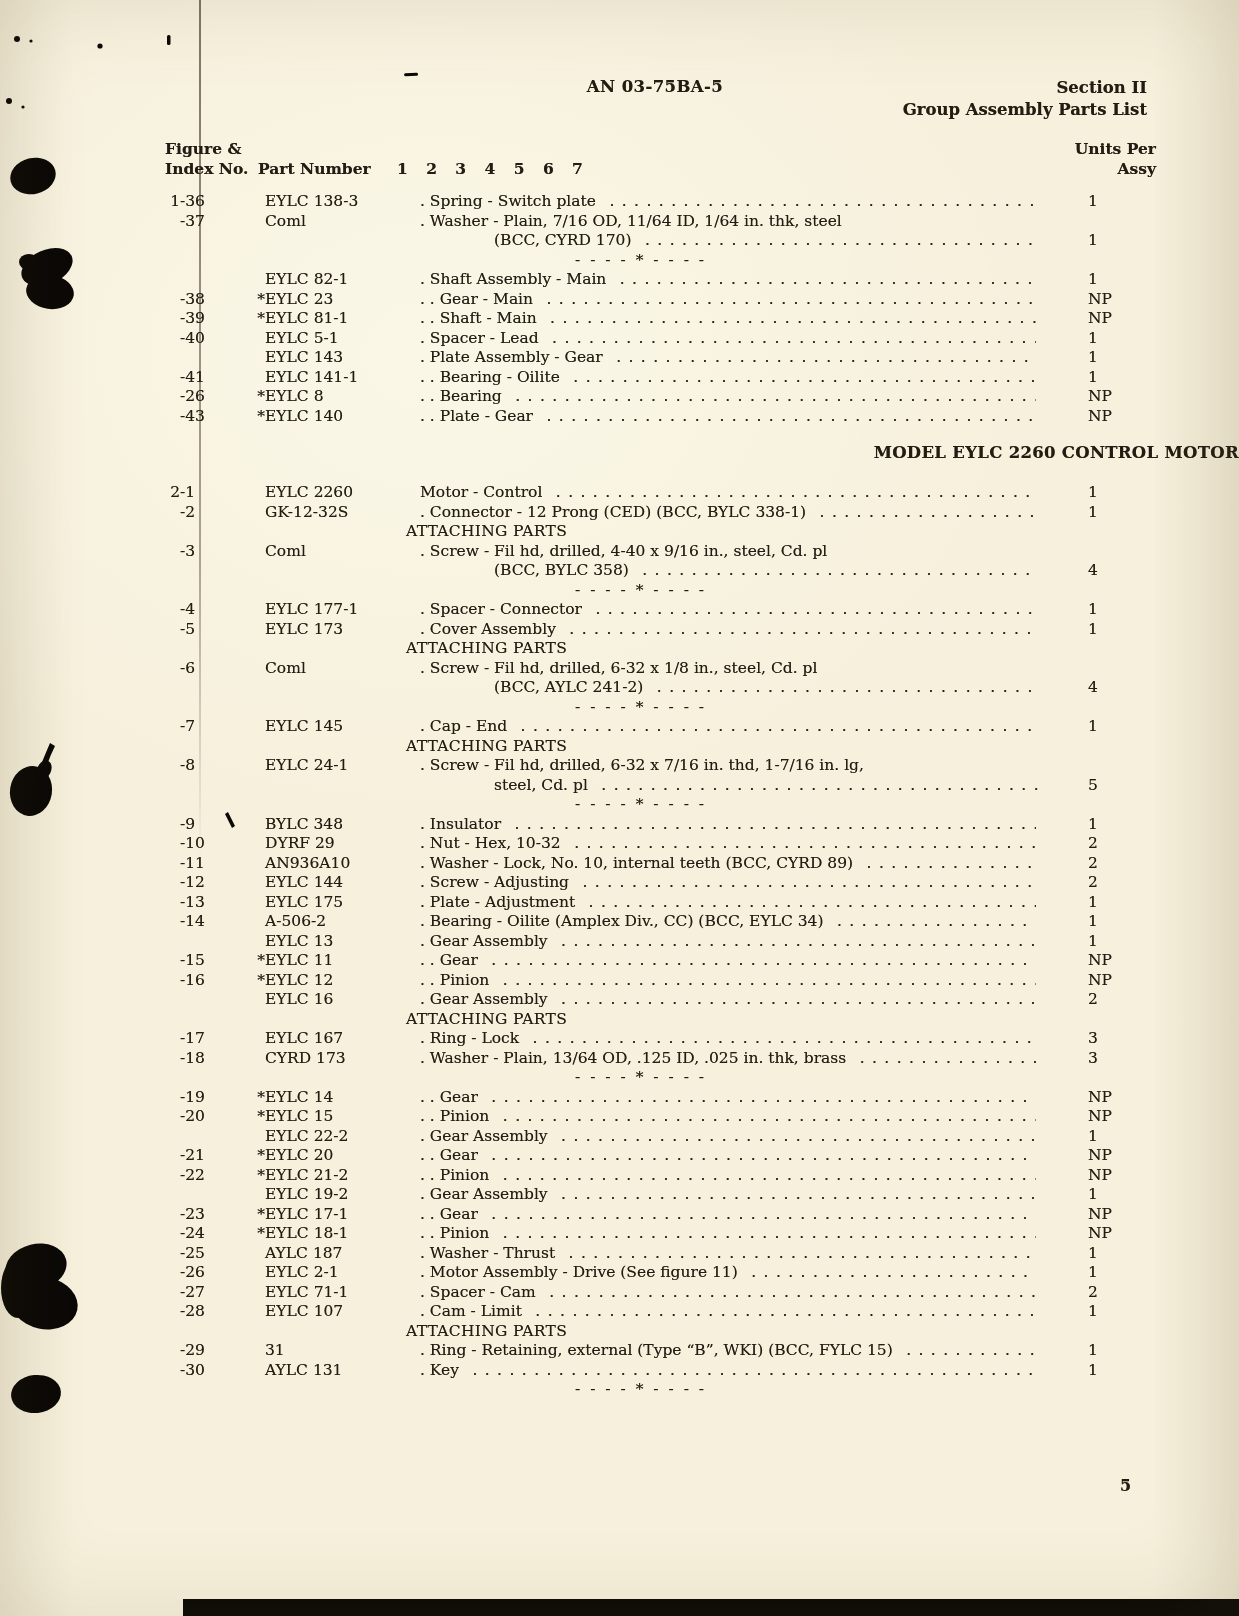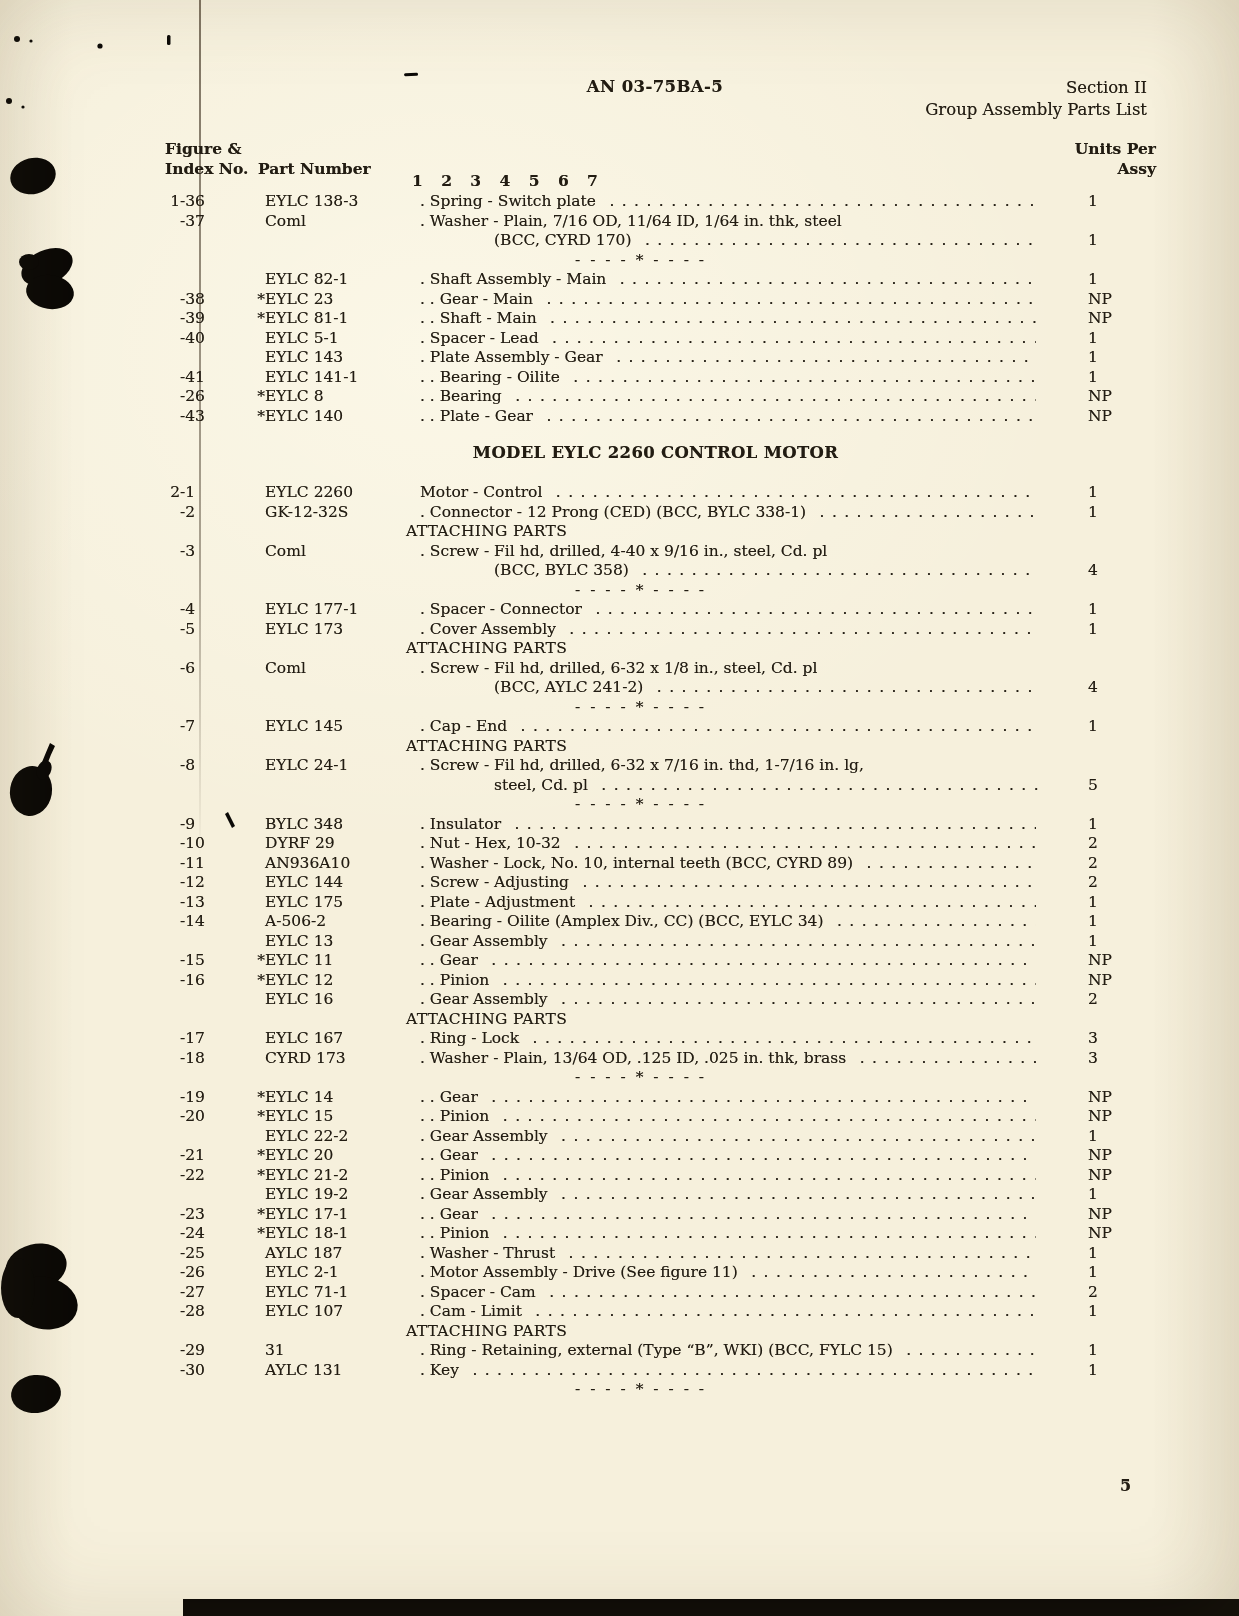--- a/index.html
+++ b/index.html
@@ -29,7 +29,7 @@
     background:linear-gradient(to bottom, rgba(75,62,45,.7), rgba(75,62,45,.45) 65%, rgba(75,62,45,0));
   }
   .doc-number{position:absolute;top:77px;left:420px;width:470px;text-align:center;font-weight:bold;font-size:16.5px;letter-spacing:.4px;}
-  .header-right{position:absolute;top:77px;right:92px;text-align:right;font-weight:normal;font-size:16.5px;line-height:21.5px;}
+  .header-right{position:absolute;top:77px;right:92px;text-align:right;font-weight:bold;font-size:16.5px;line-height:21.5px;}
   .ch-fig{position:absolute;top:139px;left:165px;font-weight:bold;line-height:20px;}
   .ch-part{position:absolute;top:159px;left:258px;font-weight:bold;}
   .ch-nomen{position:absolute;top:139px;left:420px;width:470px;text-align:center;font-weight:bold;}

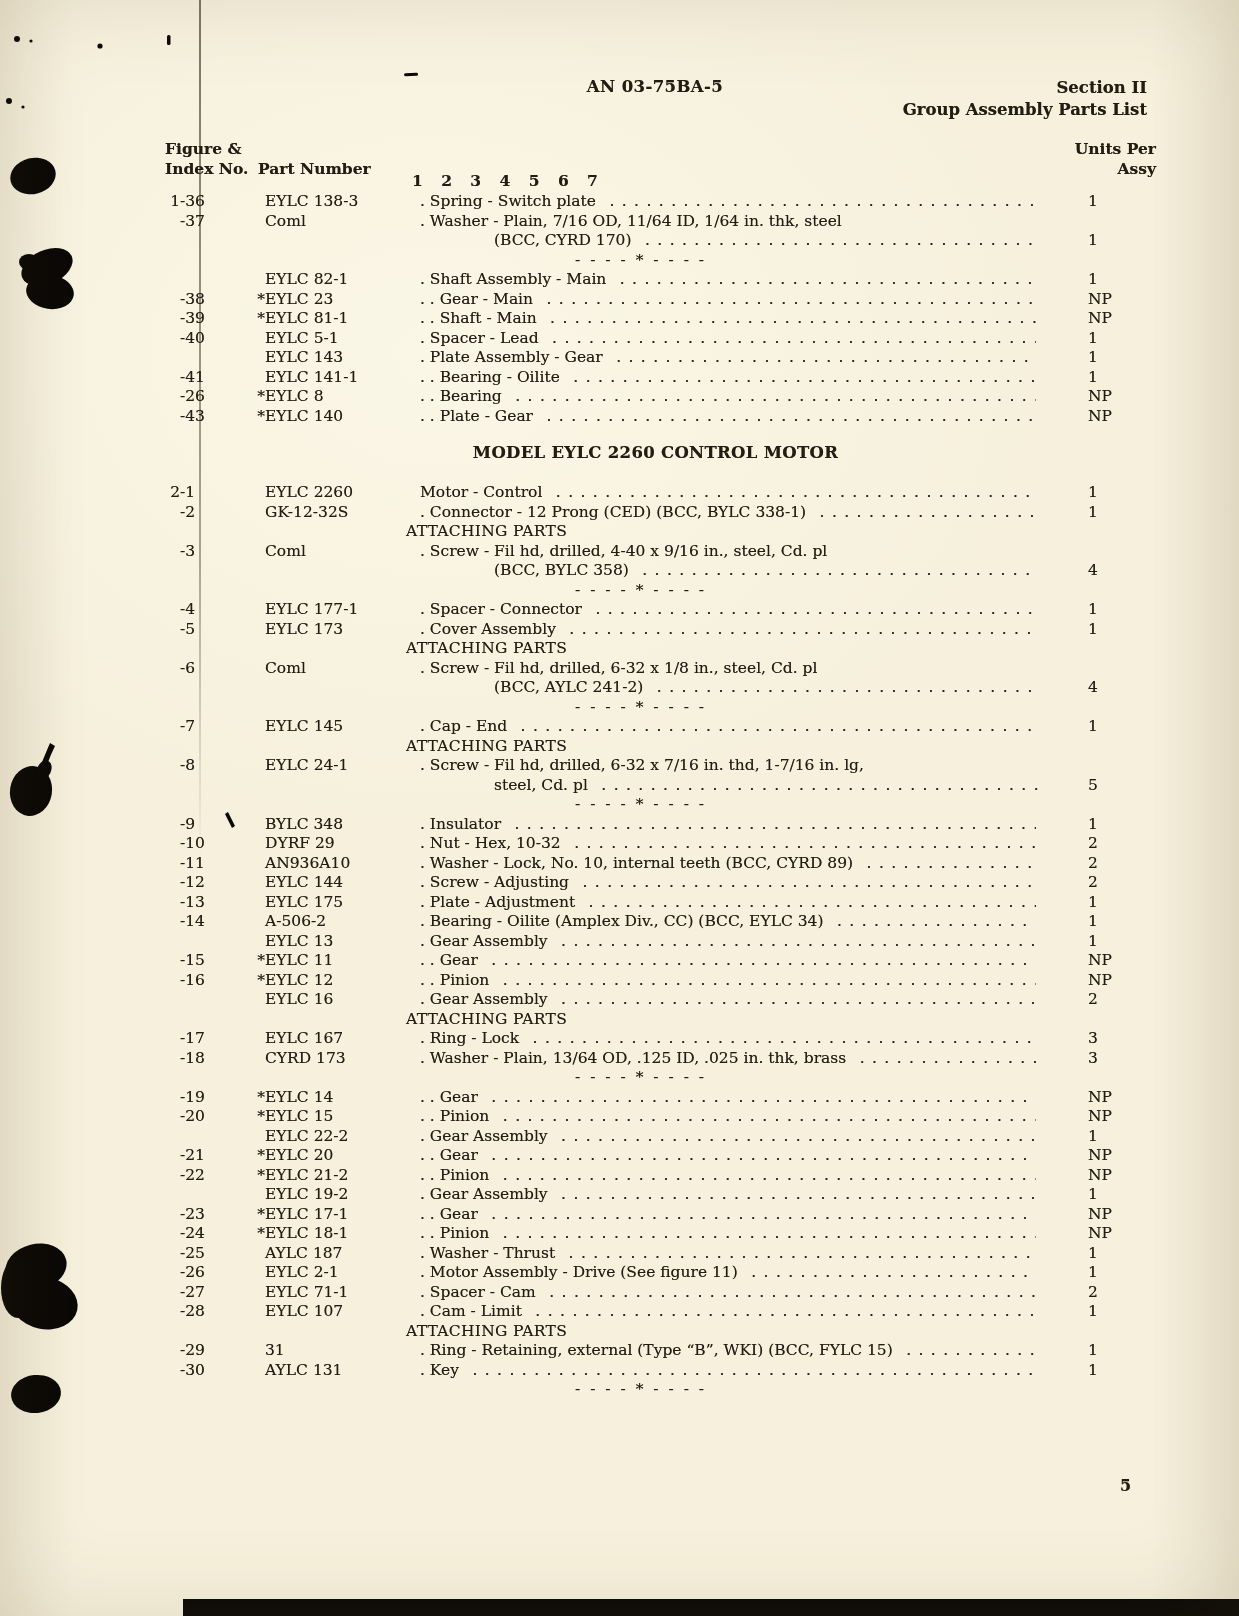--- a/index.html
+++ b/index.html
@@ -33,7 +33,7 @@
   .ch-fig{position:absolute;top:139px;left:165px;font-weight:bold;line-height:20px;}
   .ch-part{position:absolute;top:159px;left:258px;font-weight:bold;}
   .ch-nomen{position:absolute;top:139px;left:420px;width:470px;text-align:center;font-weight:bold;}
-  .ch-levels{position:absolute;top:159px;left:412px;font-weight:bold;word-spacing:13px;margin-top:12px;}
+  .ch-levels{position:absolute;top:159px;left:397px;font-weight:bold;word-spacing:13px;}
   .ch-units{position:absolute;top:139px;left:1044px;width:112px;text-align:right;font-weight:bold;line-height:20px;}
   .table-body{position:absolute;top:192px;left:0;width:1239px;}
   .section-title{

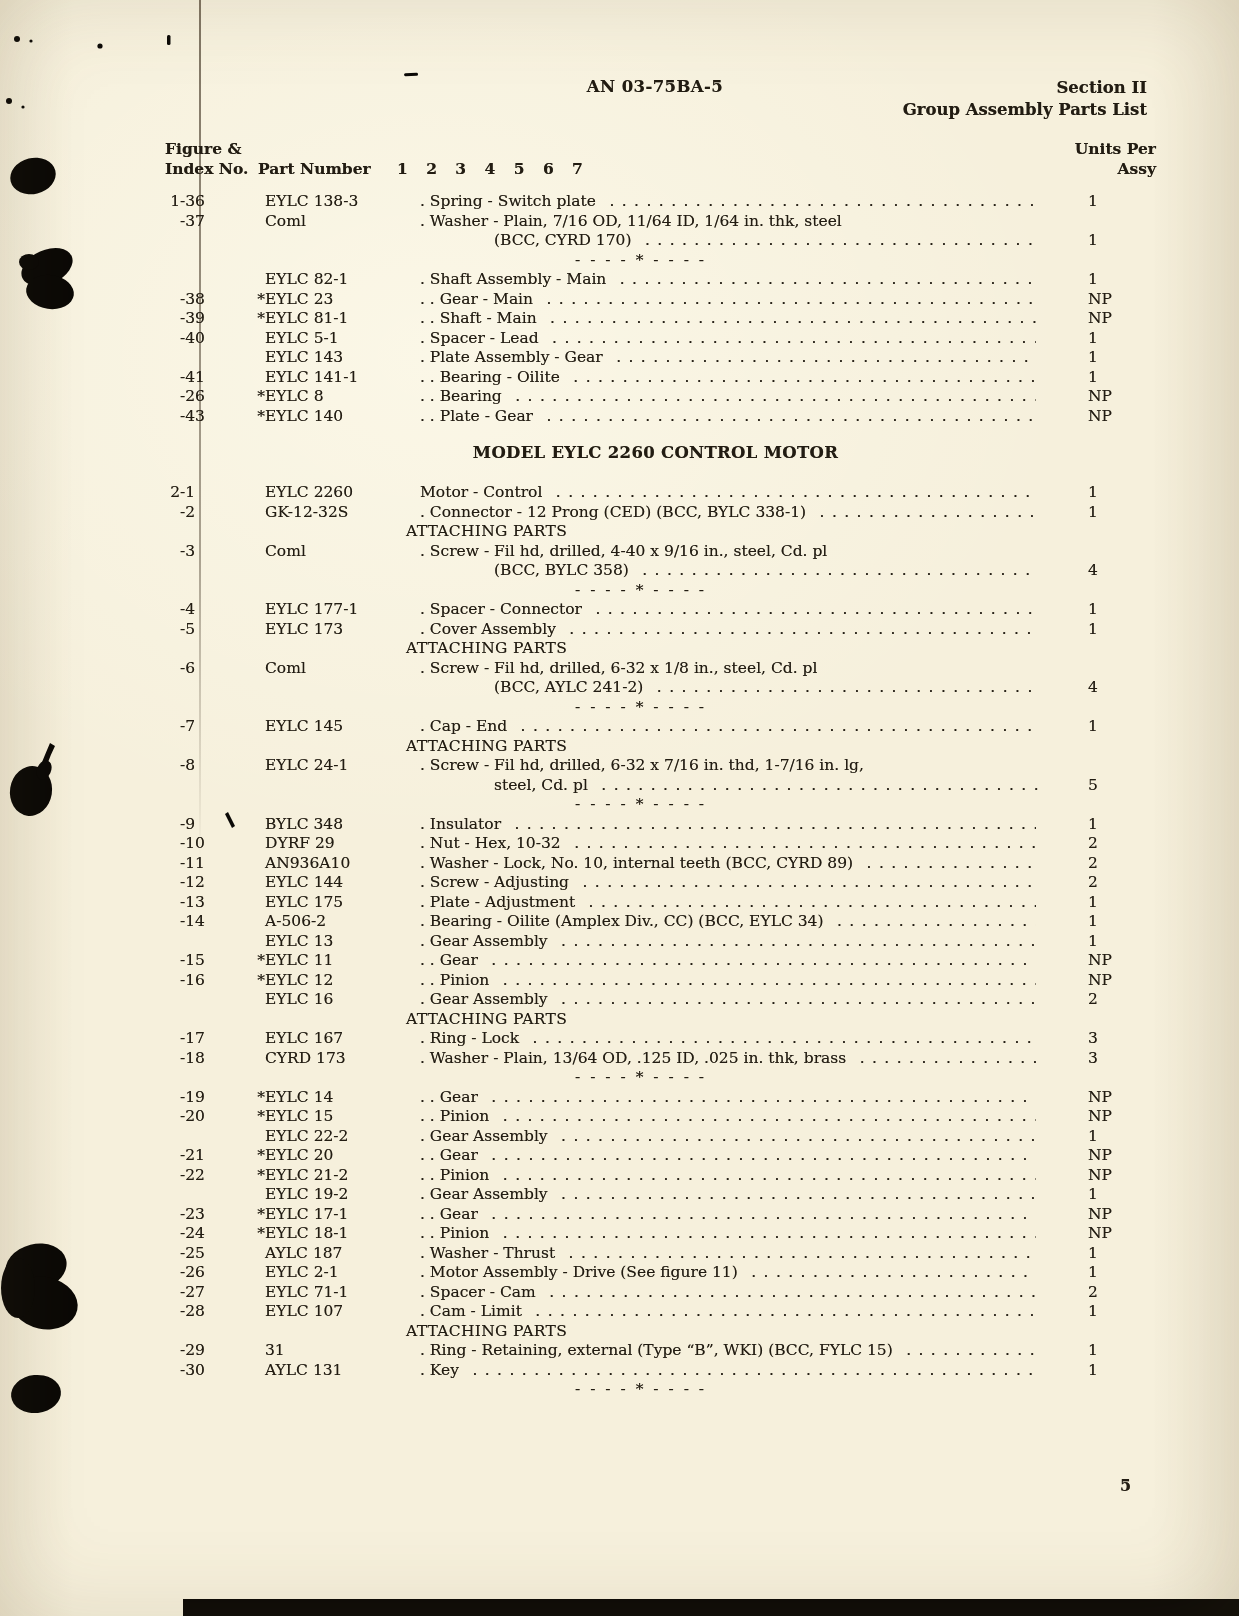--- a/index.html
+++ b/index.html
@@ -40,7 +40,7 @@
     height:20px;line-height:20px;text-align:center;font-weight:bold;font-size:16.5px;
     padding-left:72px;margin-bottom:16px;letter-spacing:.3px;
   }
-  .section-title:not(:first-child){margin-top:17px;margin-bottom:20px;}
+  .section-title:not(:first-child){margin-top:17px;margin-bottom:20px;text-align:right;}
   .trow{position:relative;height:19.5px;line-height:19.5px;}
   .fig{position:absolute;left:180px;white-space:pre;}
   .hang{position:absolute;right:100%;white-space:pre;}

